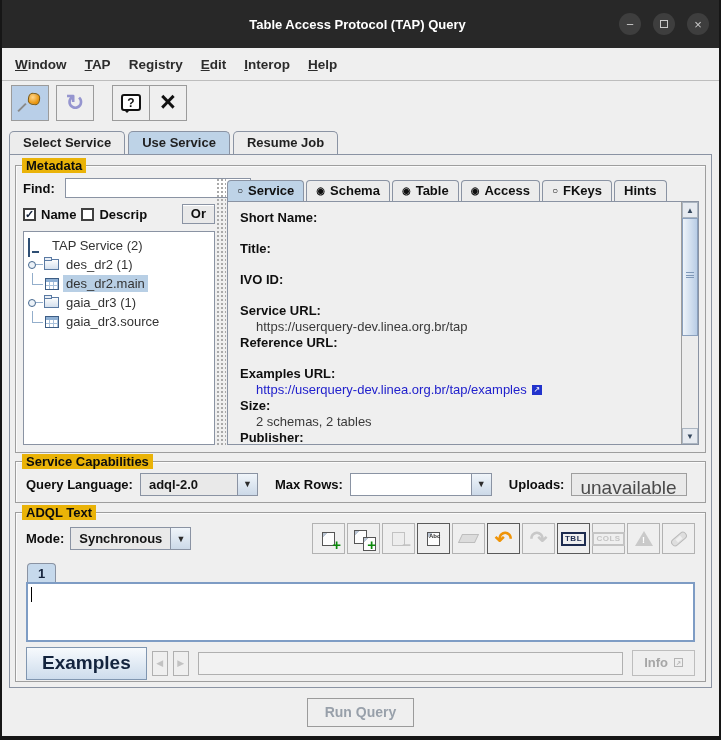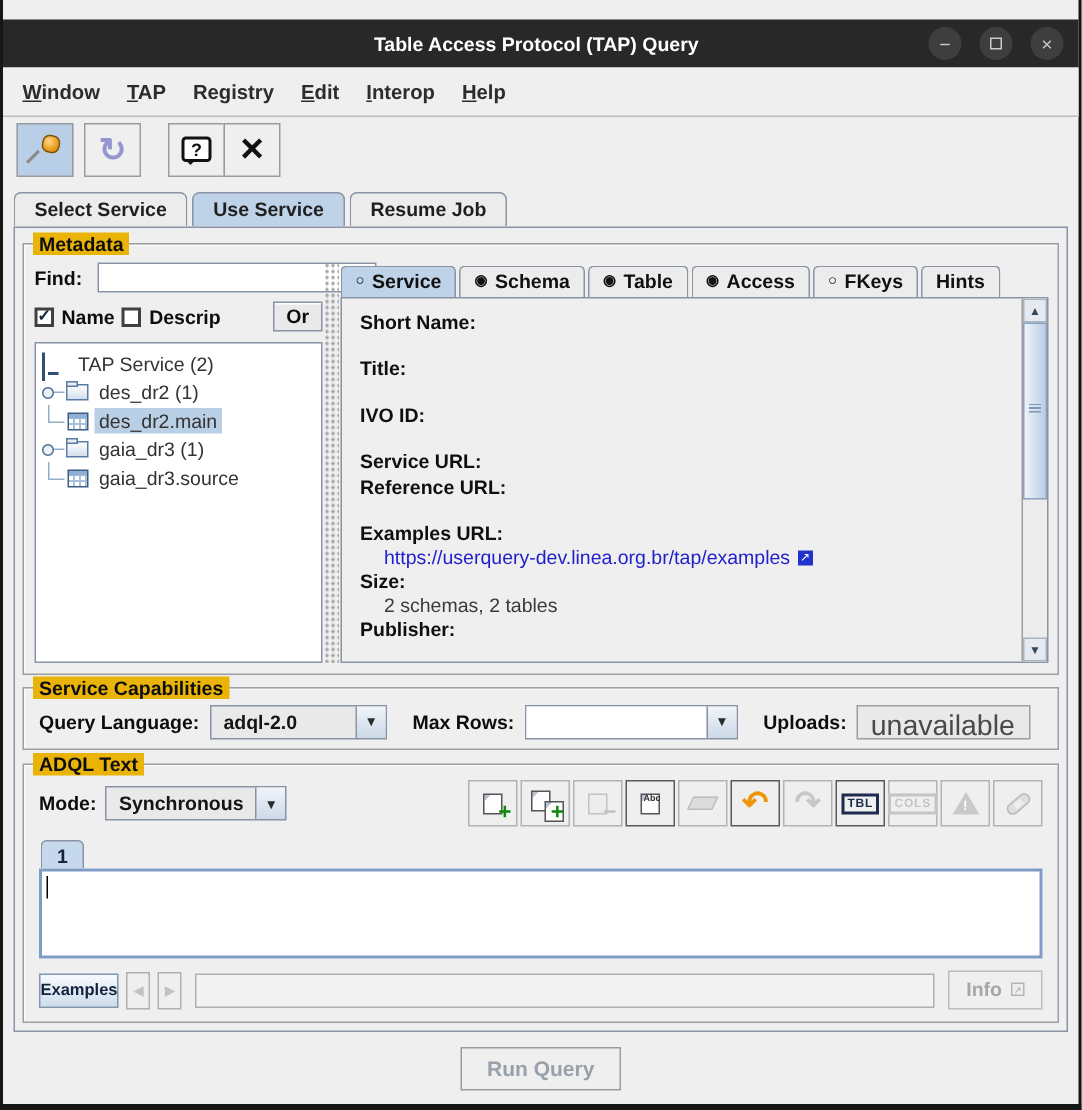--- a/index.html
+++ b/index.html
@@ -10,7 +10,7 @@
     display:flex; flex-direction:column; }
 
   
-  .titlebar { height:32px; background:#282828; display:flex; align-items:center; padding:0 10px; flex:none;margin-top:13px; }
+  .titlebar { height:48px; background:#282828; display:flex; align-items:center; padding:0 10px; flex:none; }
   .tb-spacer { width:96px; }
   .title { flex:1; text-align:center; color:#fff; font-weight:bold; font-size:13px; }
   .winbtn { width:22px; height:22px; border-radius:50%; background:#3e3e3e; color:#c9c9c9;

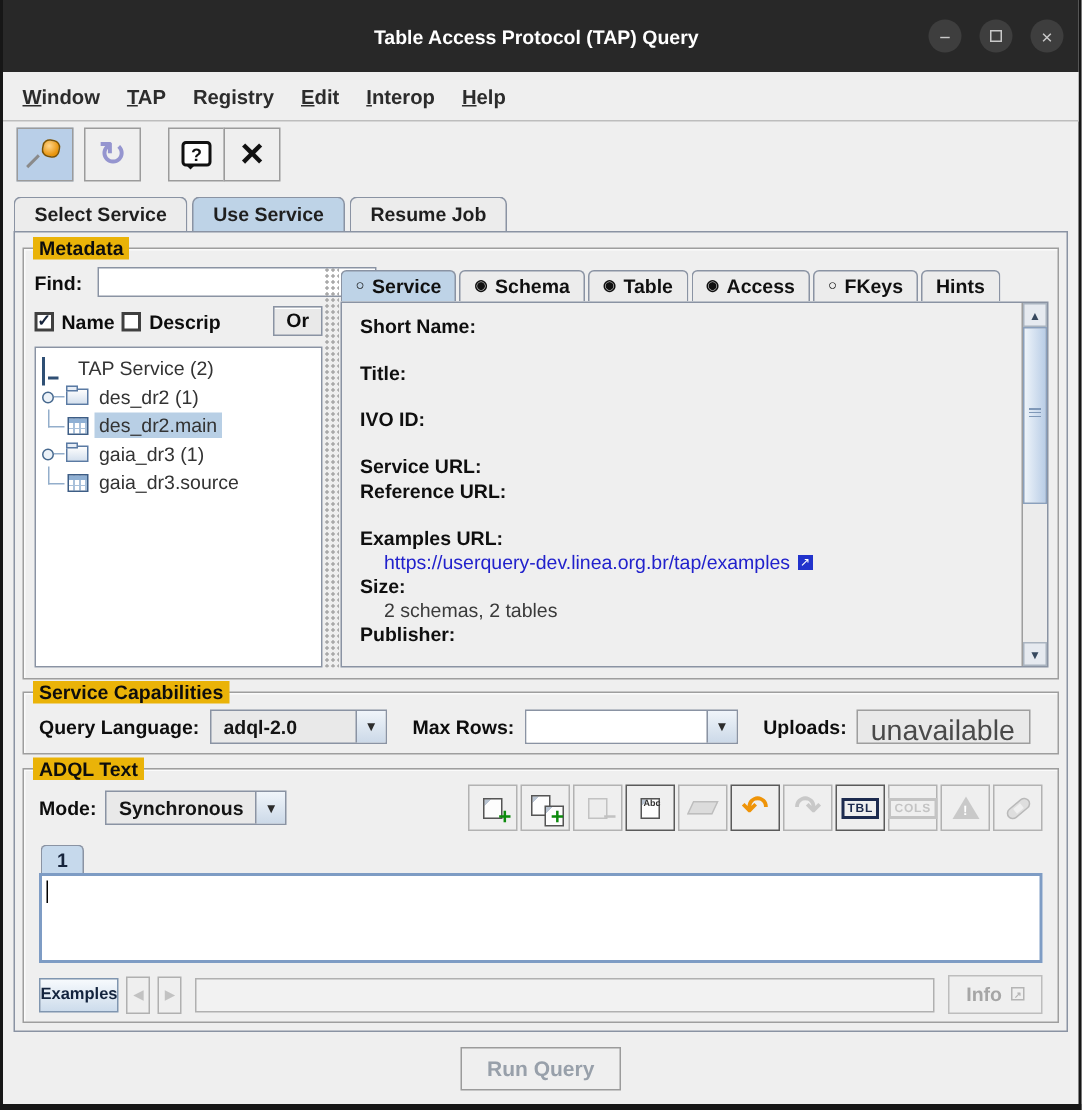--- a/index.html
+++ b/index.html
@@ -301,6 +301,7 @@
             <div class="field-label">IVO ID:</div>
             <div class="field-value"></div>
             <div class="field-label">Service URL:</div>
+            <div class="field-value">https://userquery-dev.linea.org.br/tap</div>
             <div class="field-label">Reference URL:</div>
             <div class="field-value"></div>
             <div class="field-label">Examples URL:</div>

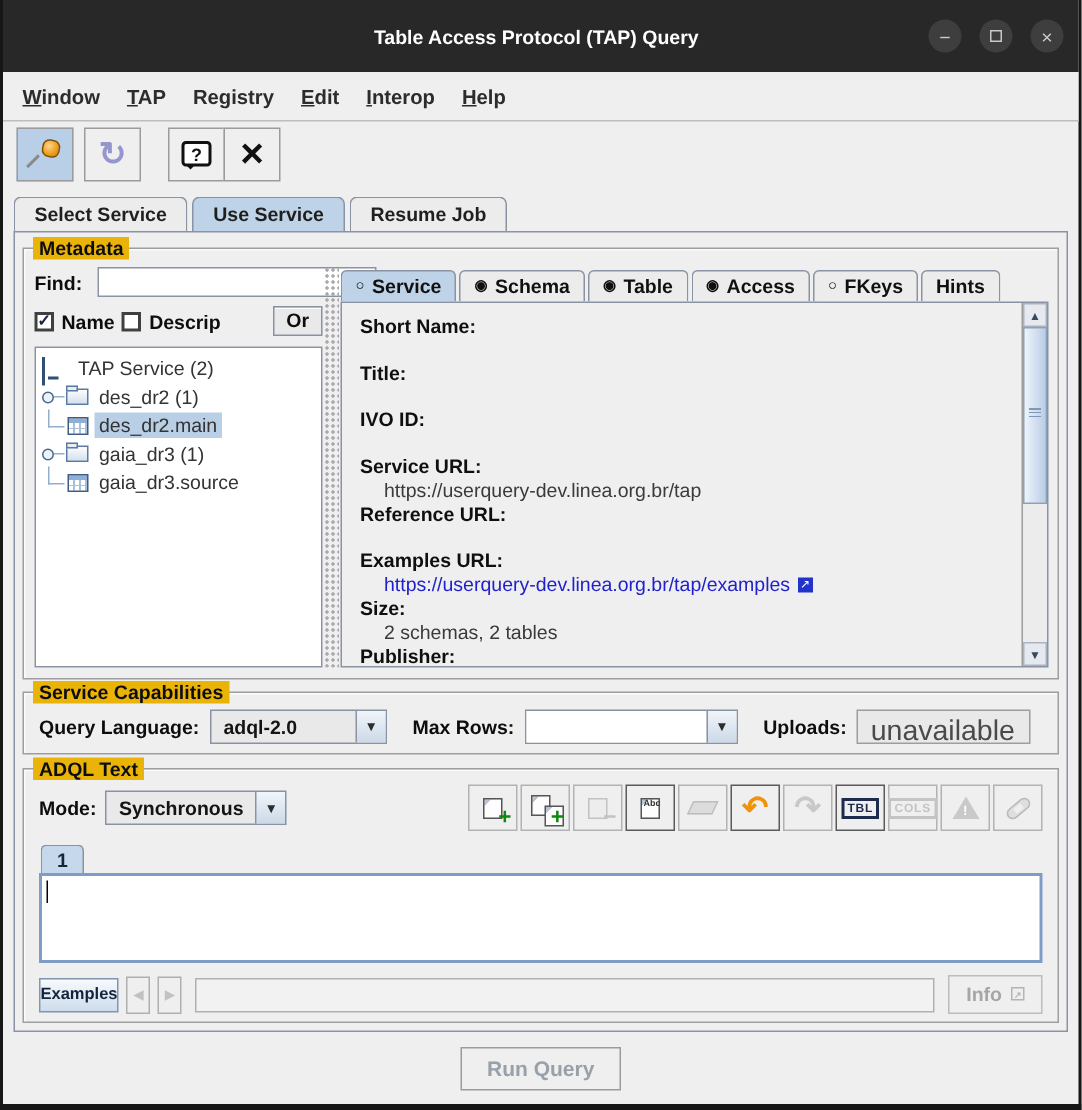--- a/index.html
+++ b/index.html
@@ -152,7 +152,7 @@
 
   .examples-row { display:flex; align-items:center; gap:5px; margin-top:8px; height:26px; flex:none; }
   .examples-btn { background:linear-gradient(#f7fafd,#cddcec); border:1px solid #8096b0; font-weight:bold;
-    font-size:11px; padding:4px 0 5px; color:#13233d; }
+    font-size:19px; padding:4px 15px 5px; color:#13233d; }
   .nav-btn { width:16px; height:25px; border:1px solid #b0b0b0; background:#efefef; color:#c2c2c2;
     font-size:9px; display:flex; align-items:center; justify-content:center; }
   .nav-btn:first-of-type { margin-left:9px; }

